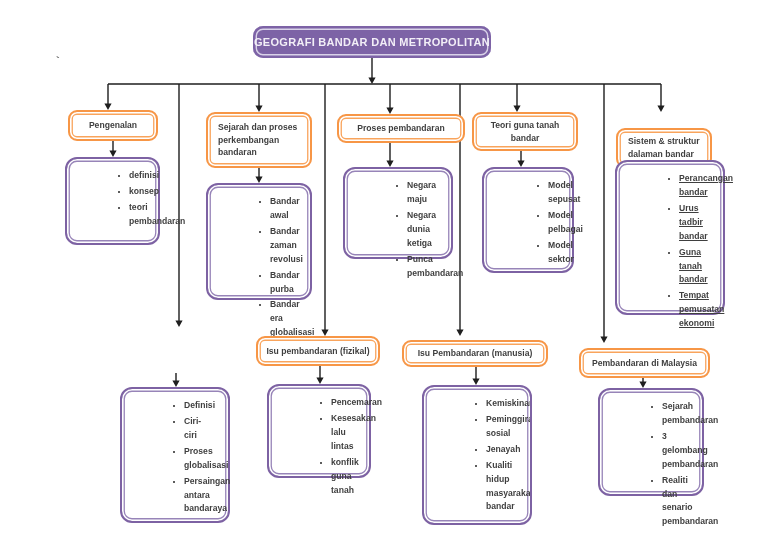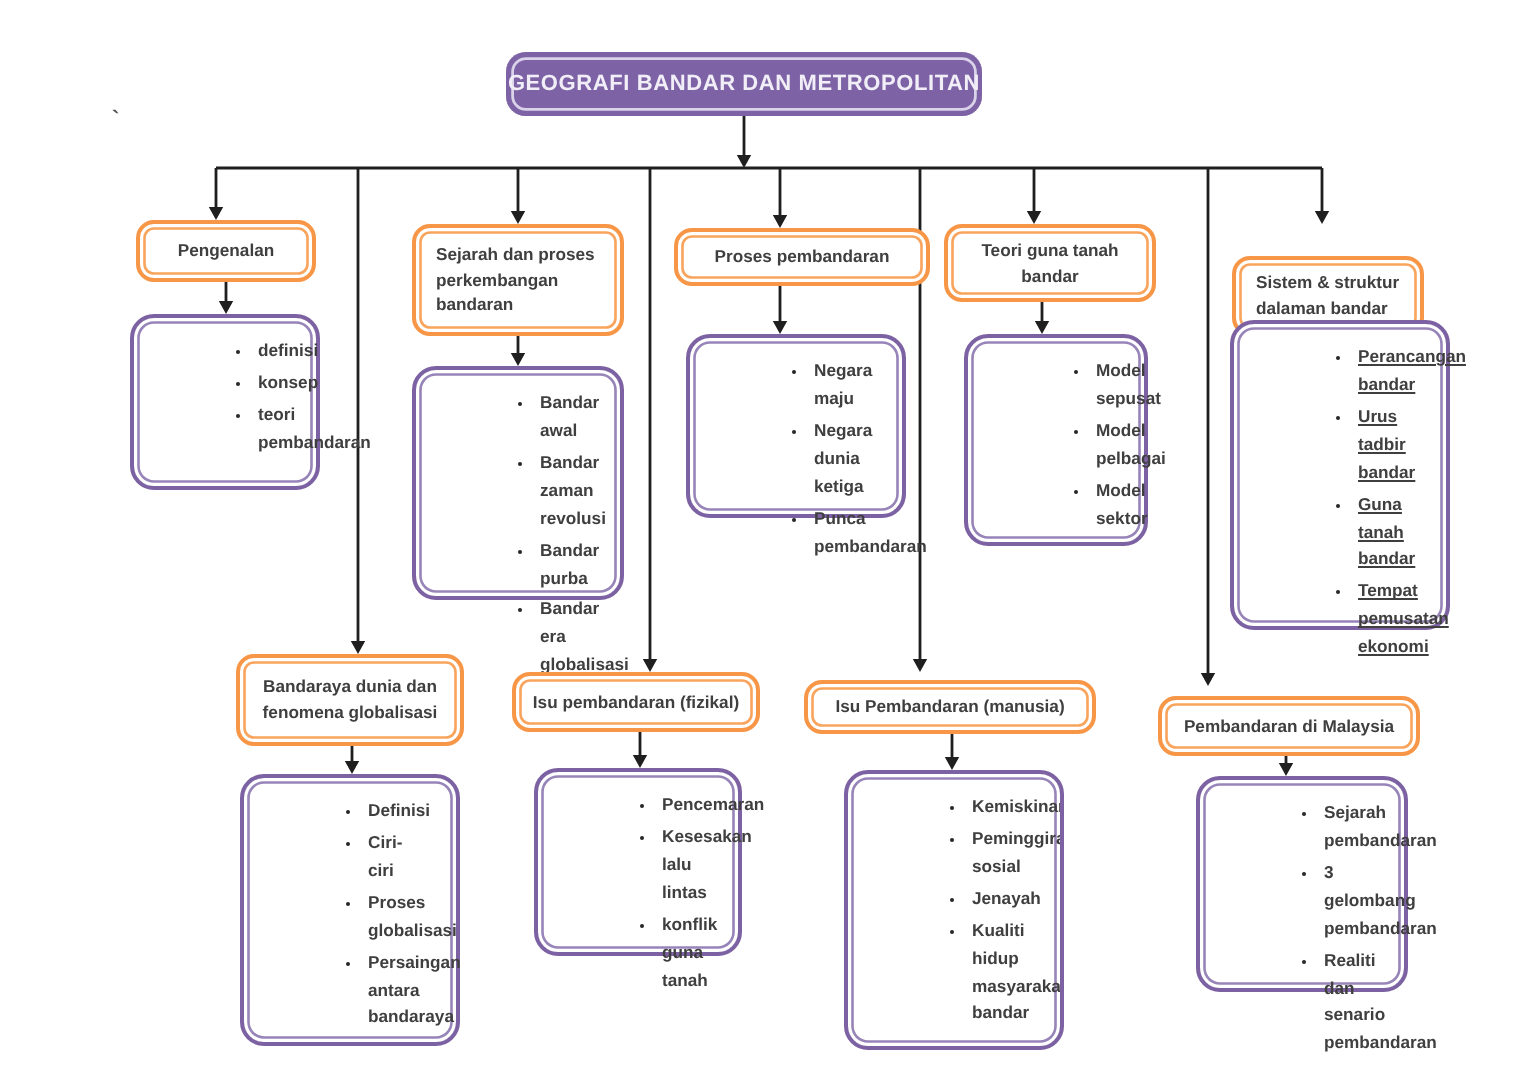--- a/index.html
+++ b/index.html
@@ -165,9 +165,6 @@
     </ul>
   </div>
 
-  <div id="n6-label" class="obox label">
-    <span>Bandaraya dunia dan fenomena globalisasi</span>
-  </div>
   <div id="n6-list" class="pbox">
     <ul>
       <li>Definisi</li>

